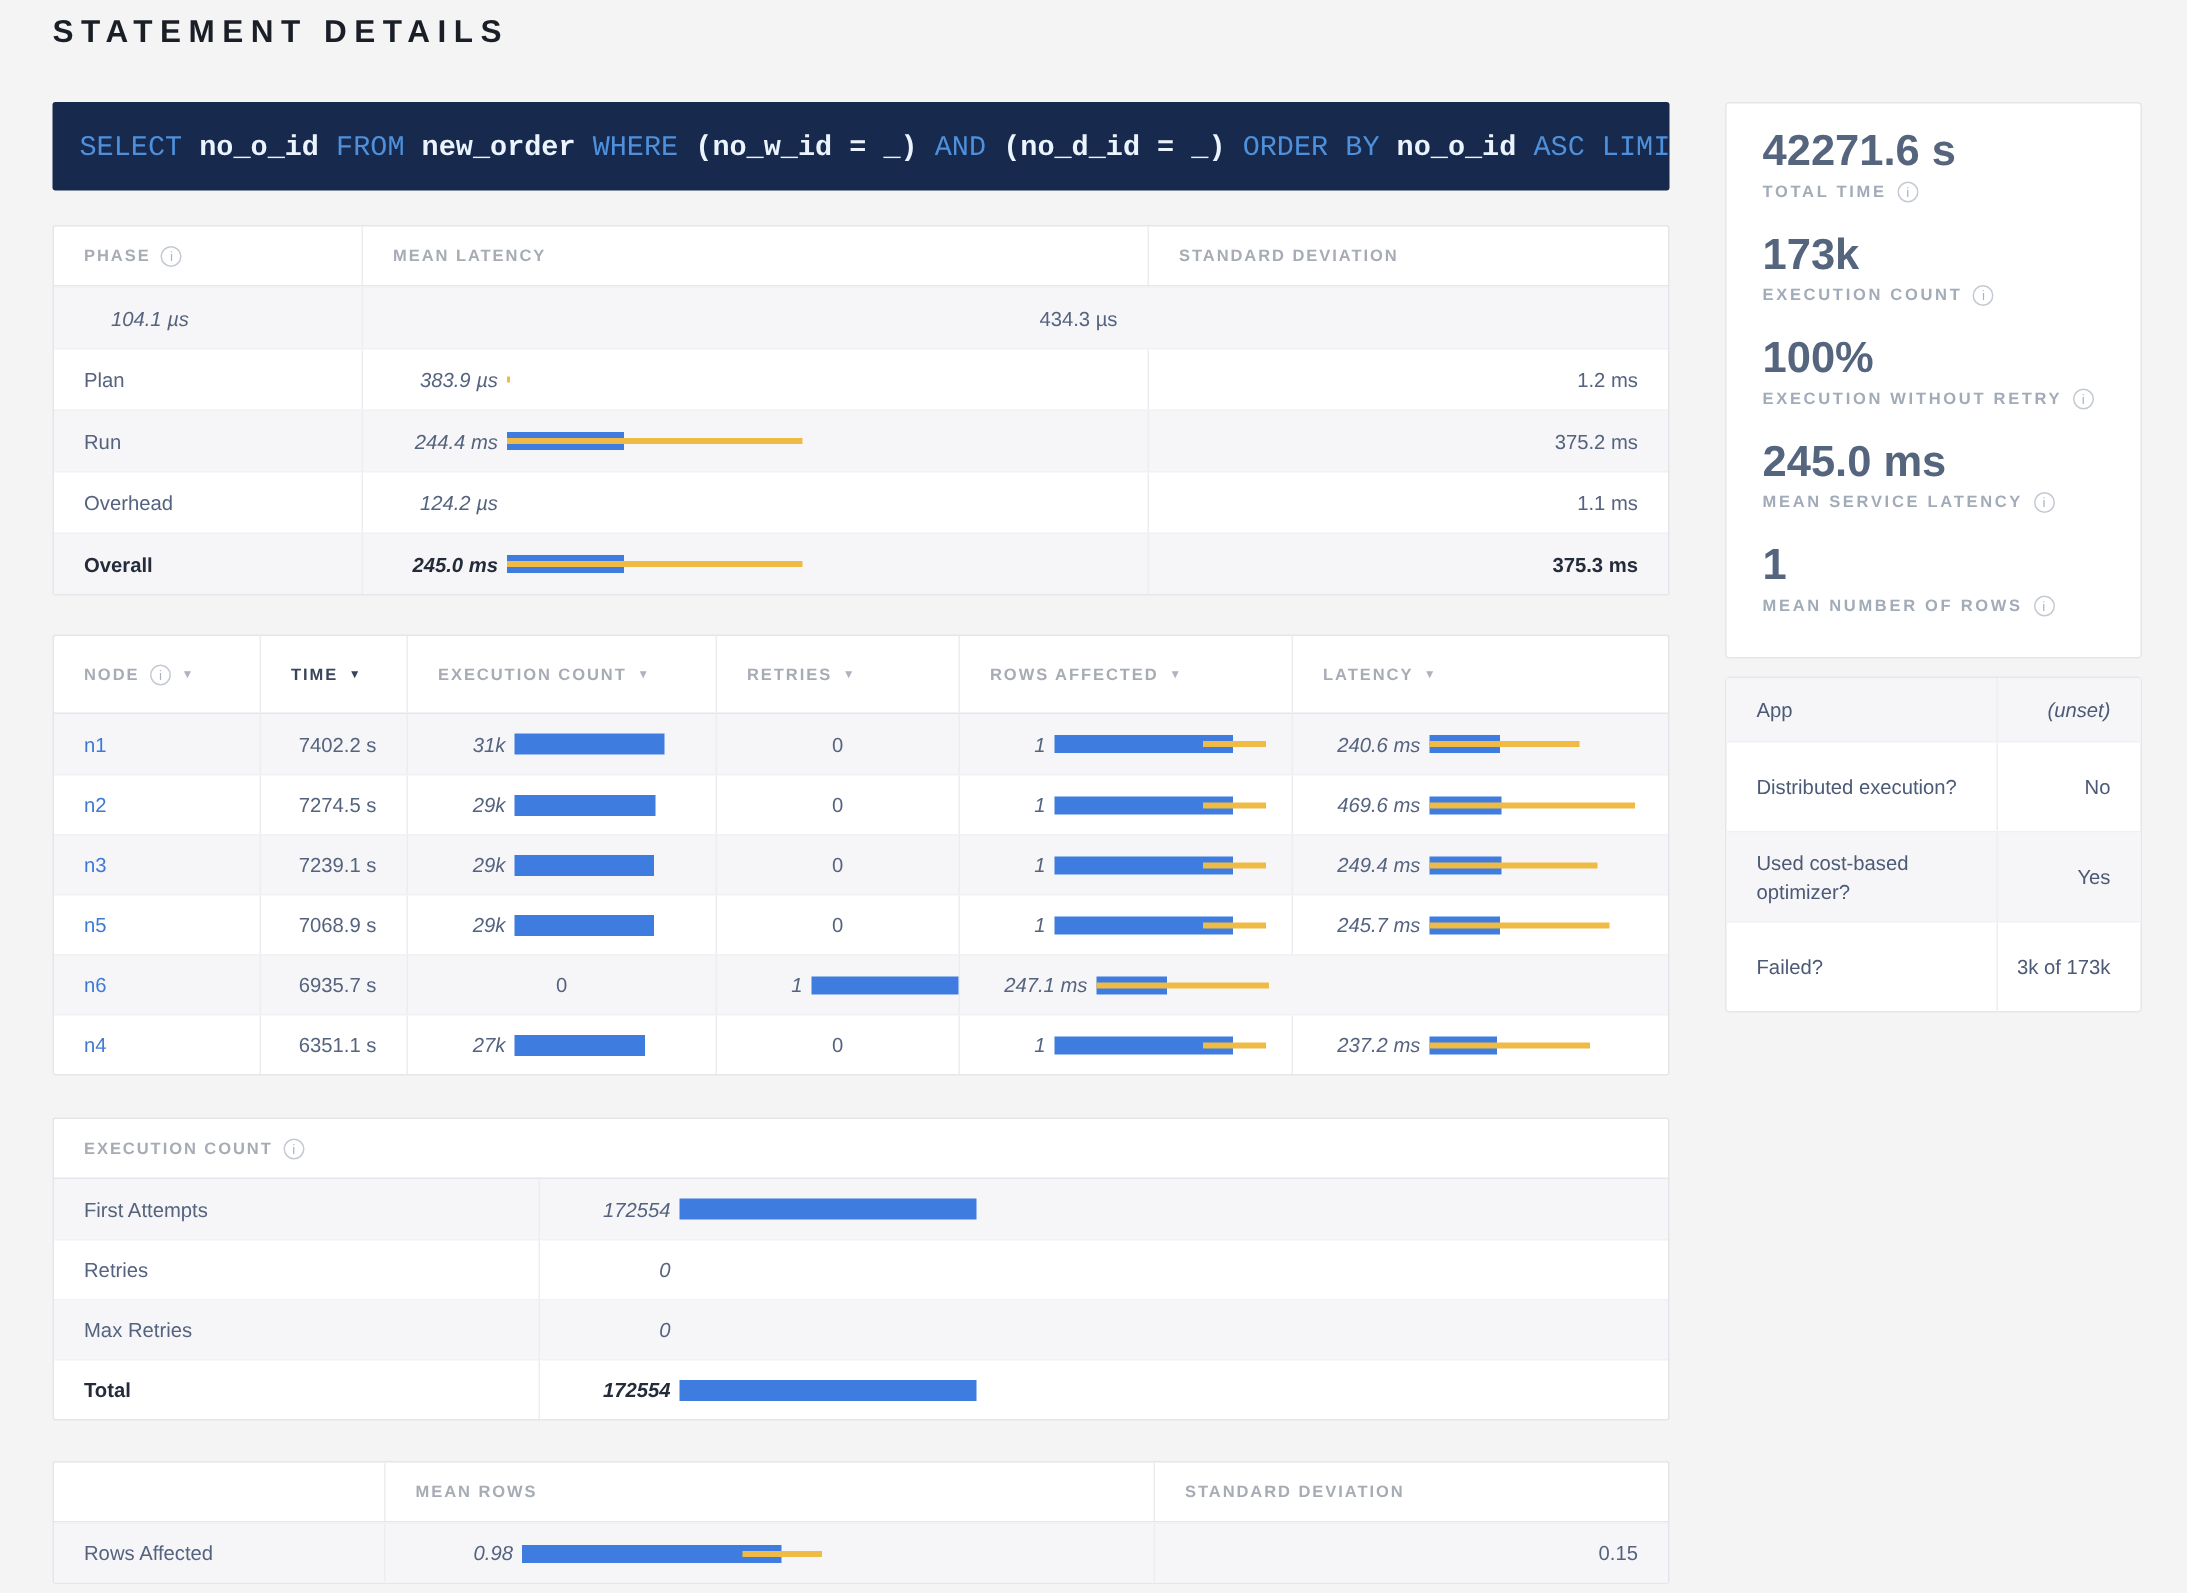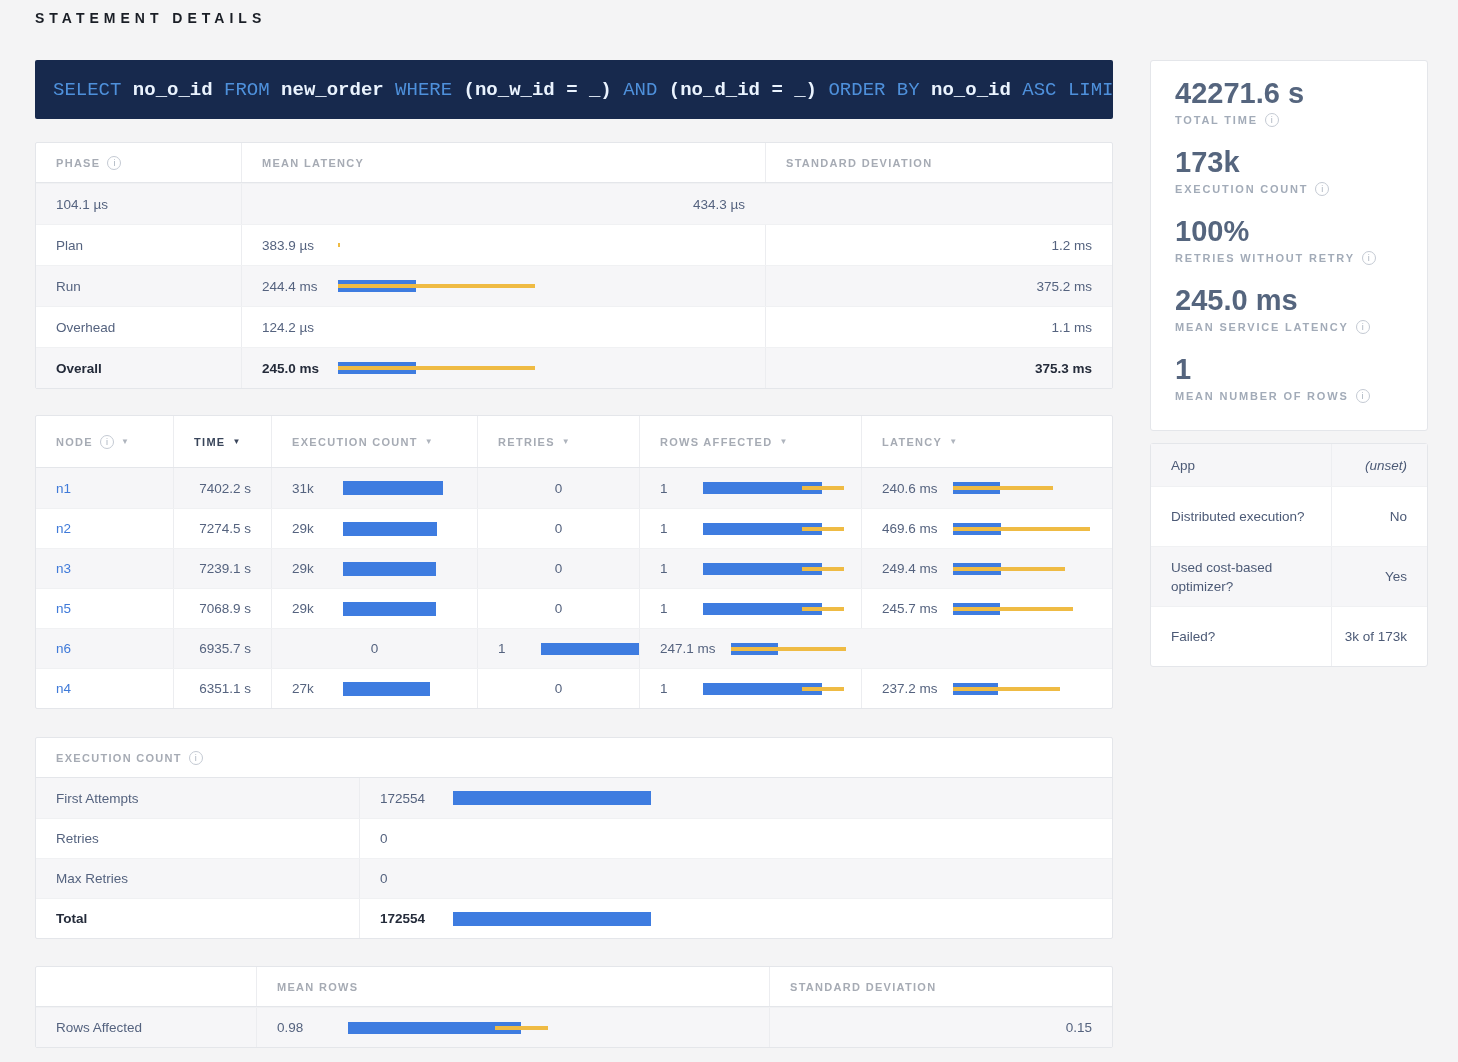--- a/index.html
+++ b/index.html
@@ -13,7 +13,7 @@
   }
   .page { padding:10px 30px 24px 35px; }
   h1.page-title {
-    margin:0; font-size:14px; font-weight:700;
+    margin:0; font-size:21px; font-weight:700;
     letter-spacing:5px; color:#1A1E26;
   }
   .layout { display:flex; gap:37px; align-items:flex-start; margin-top:34px; }

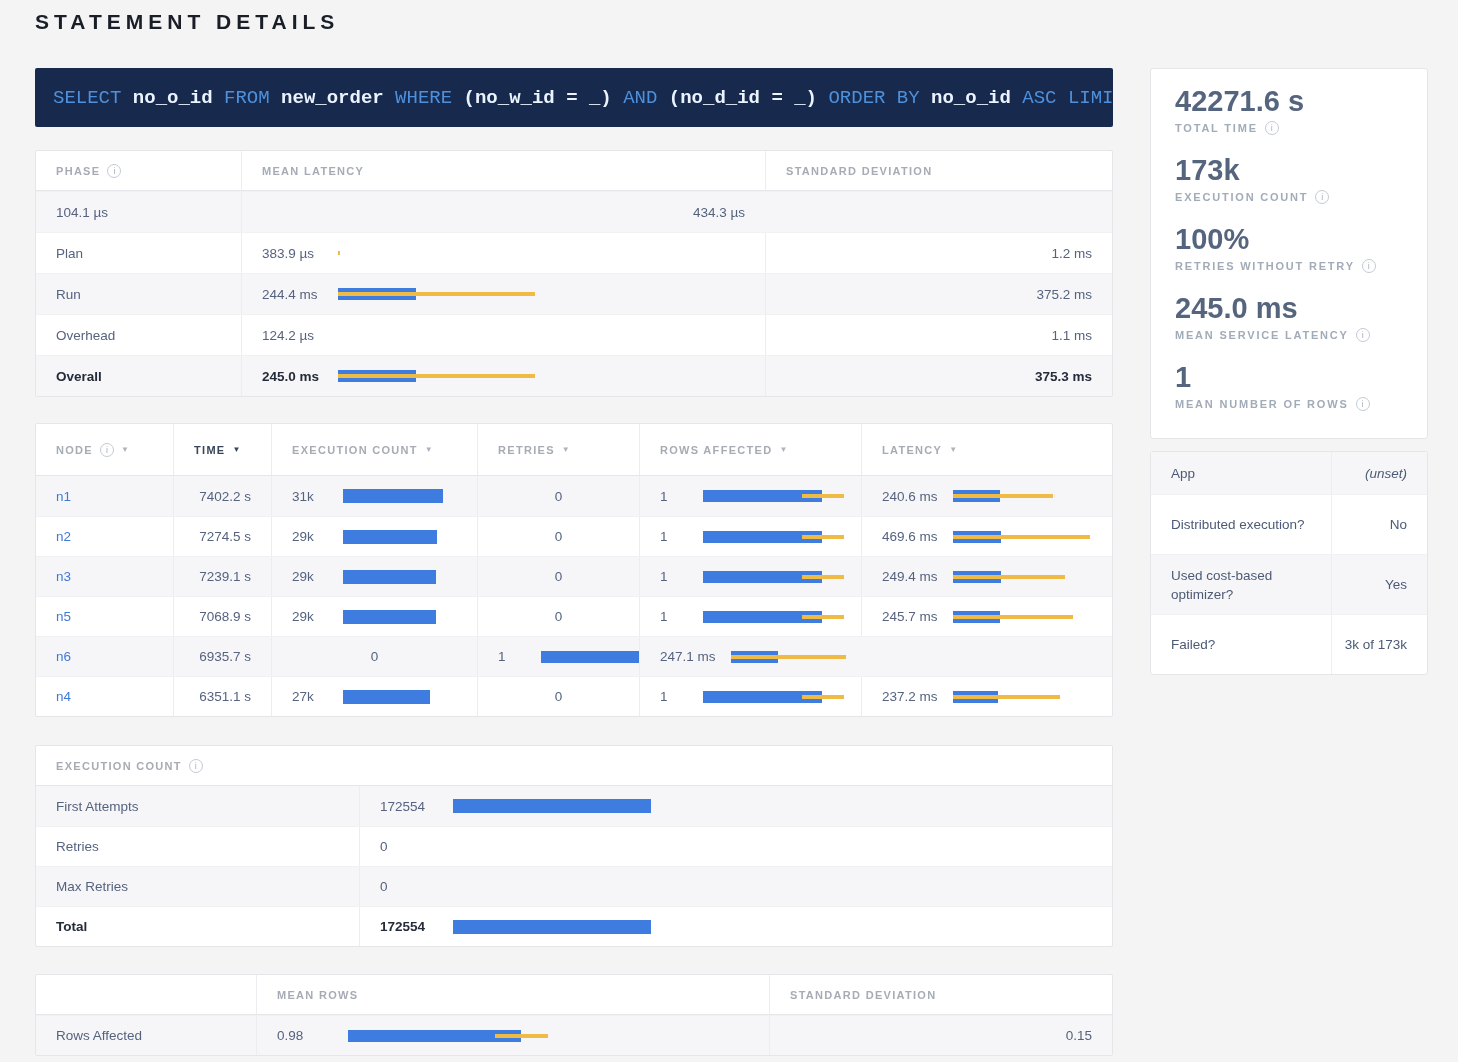--- a/index.html
+++ b/index.html
@@ -66,7 +66,7 @@
   .center { justify-content:center; }
   .bold-row .td { font-weight:700; color:#242B3A; }
 
-  .val { text-align:left; flex:none; }
+  .val { text-align:right; flex:none;font-style:italic; }
   .w70 { width:70px; } .w45 { width:45px; } .w37 { width:37px; }
   .w65 { width:65px; } .w67 { width:67px; }
 

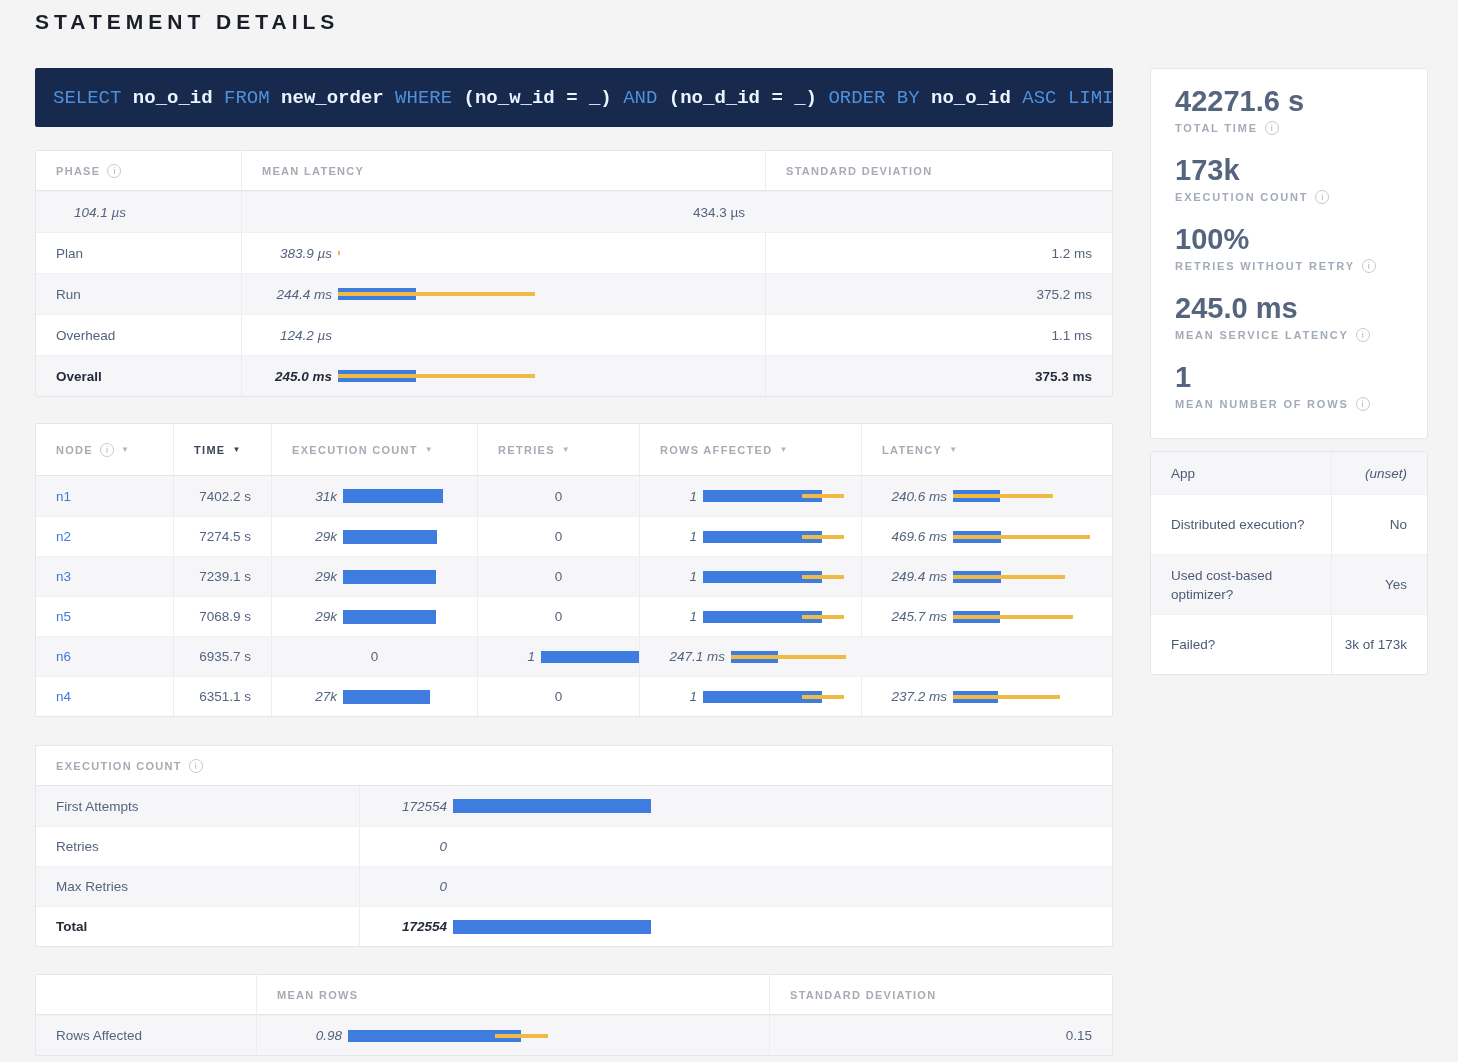--- a/index.html
+++ b/index.html
@@ -475,7 +475,7 @@
         <div class="stat">
           <div class="stat-value">100%</div>
           <div class="stat-label">
-            <span>RETRIES WITHOUT RETRY</span>
+            <span>EXECUTION WITHOUT RETRY</span>
             <span class="info-icon">i</span>
           </div>
         </div>

